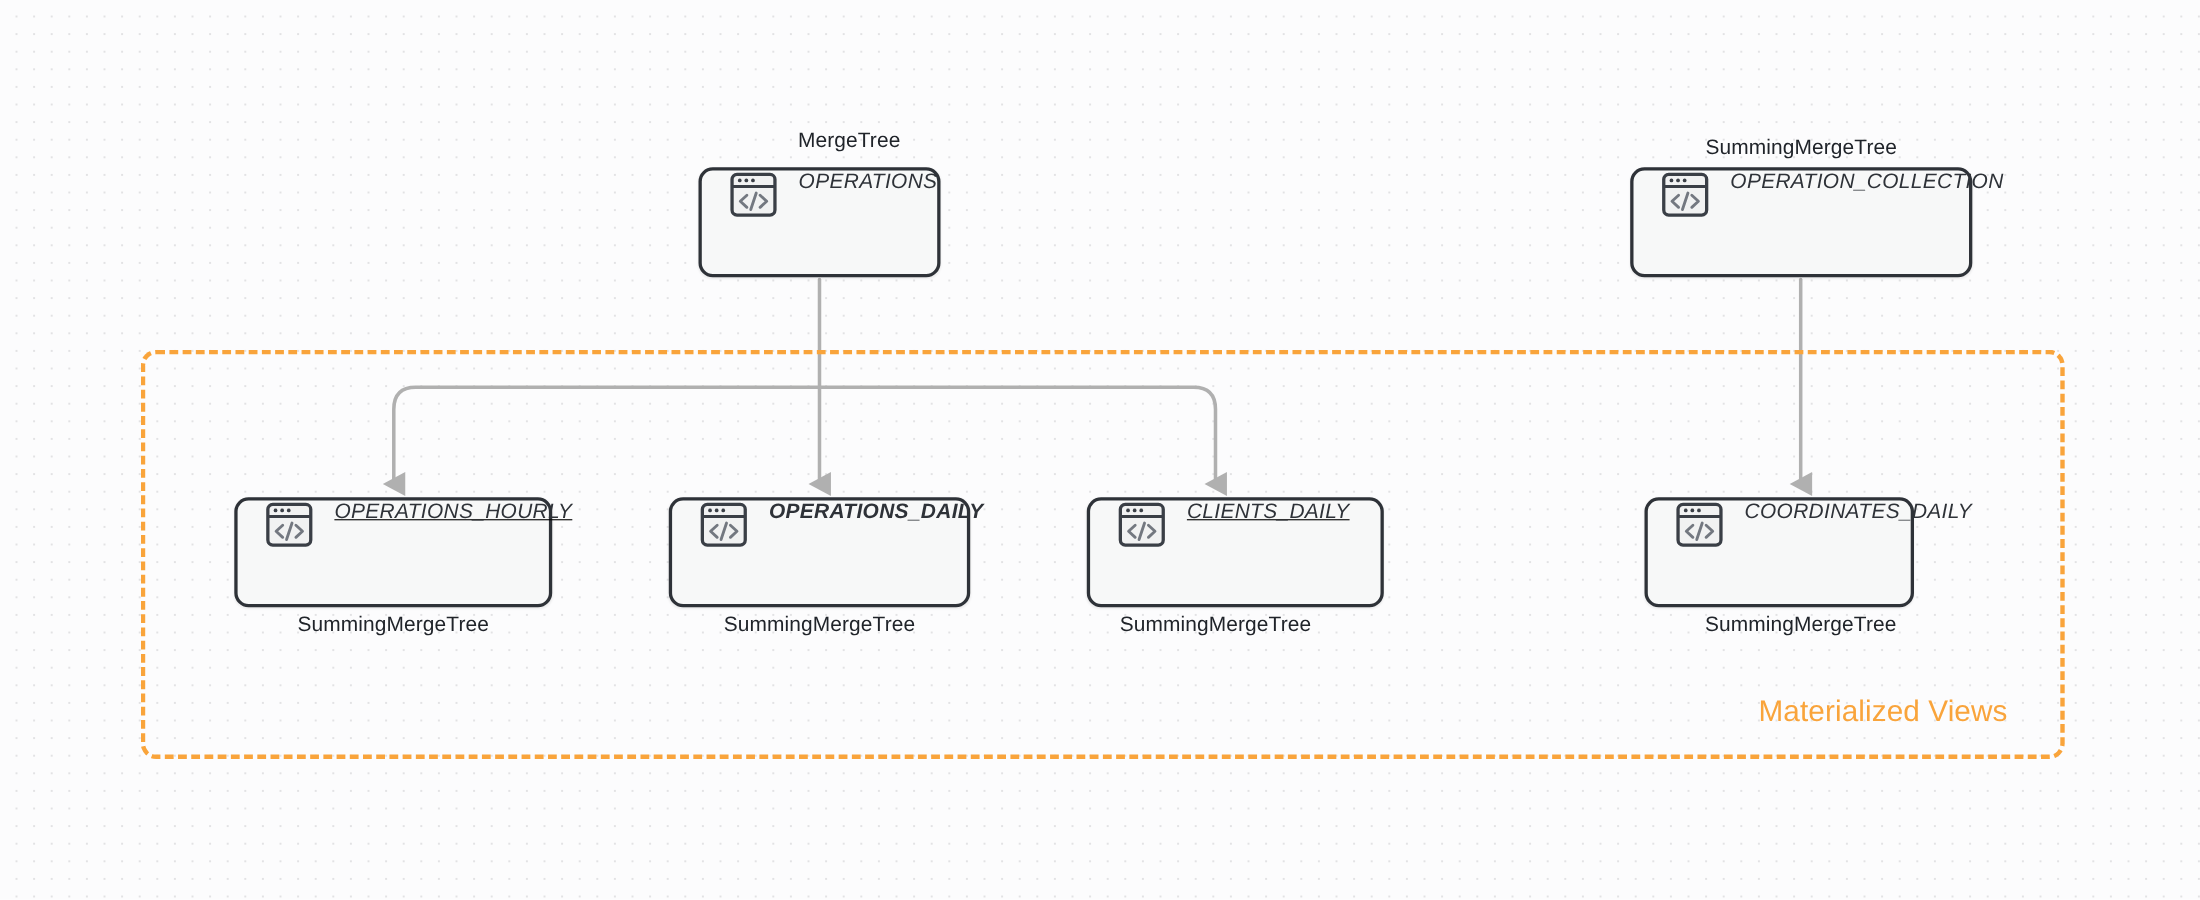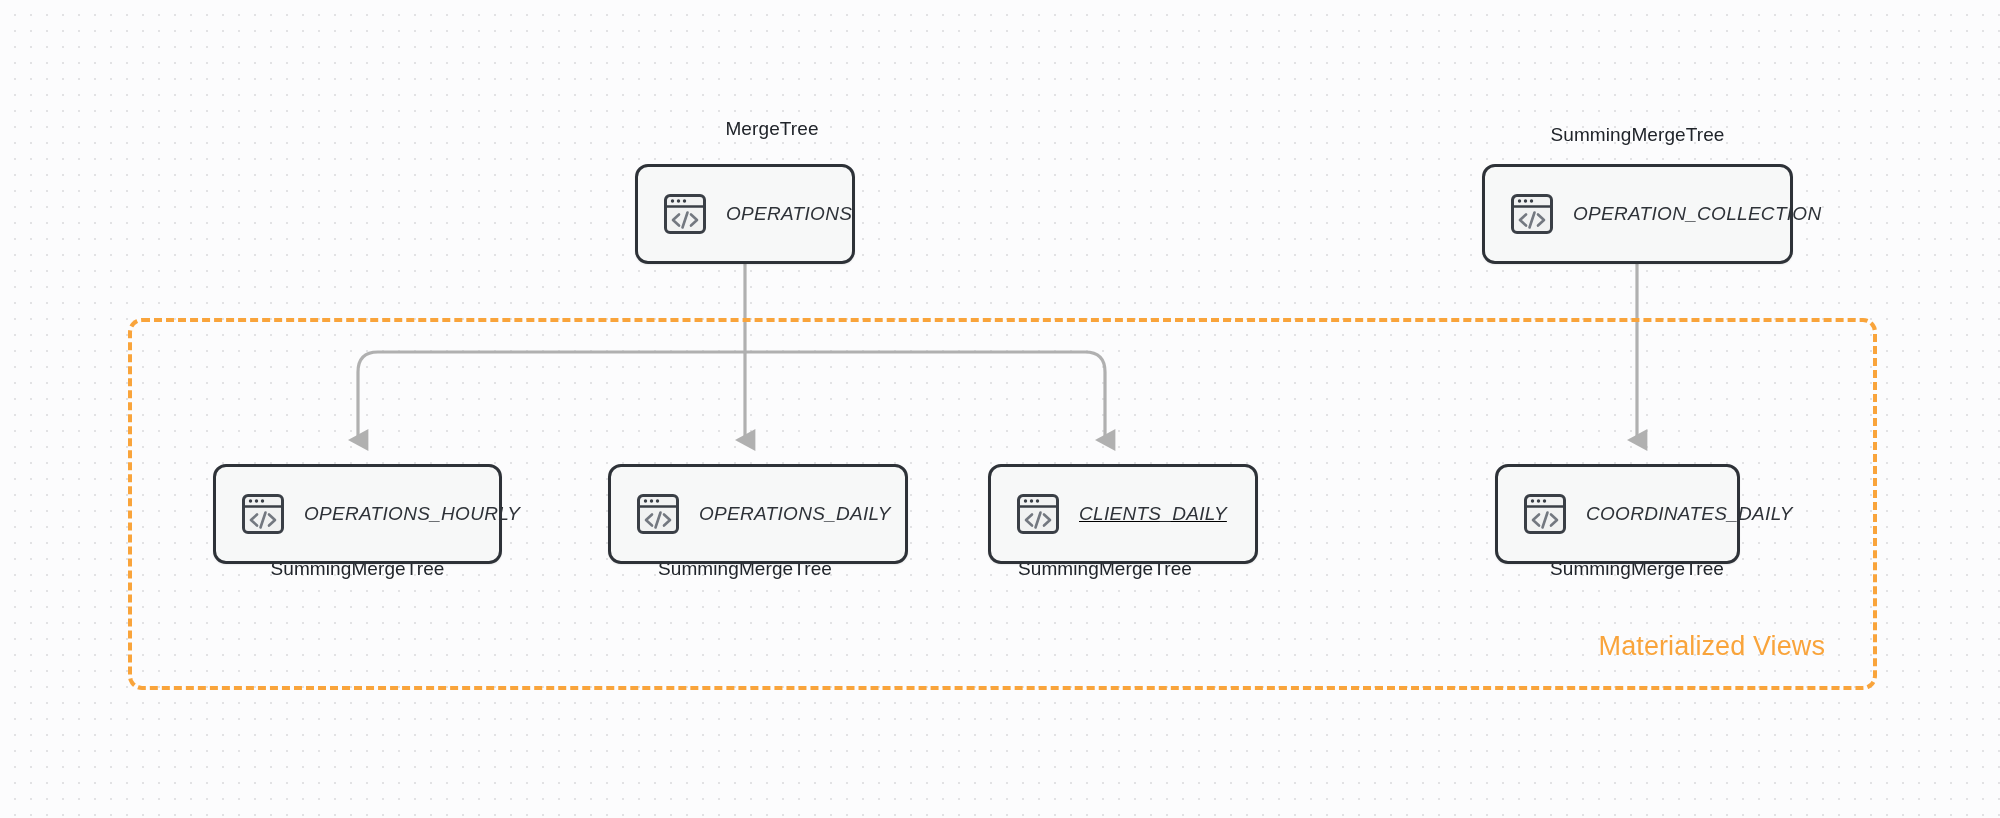--- a/index.html
+++ b/index.html
@@ -60,11 +60,9 @@
     border: 3px solid #2e3238;
     border-radius: 13px;
     display: flex;
-    align-items: center;
     height: 100px;
     padding-left: 22px;
     box-shadow: 0 1px 2px rgba(0,0,0,0.07);
-    margin-top: 12px;
   }
   .node .icon {
     flex: 0 0 auto;

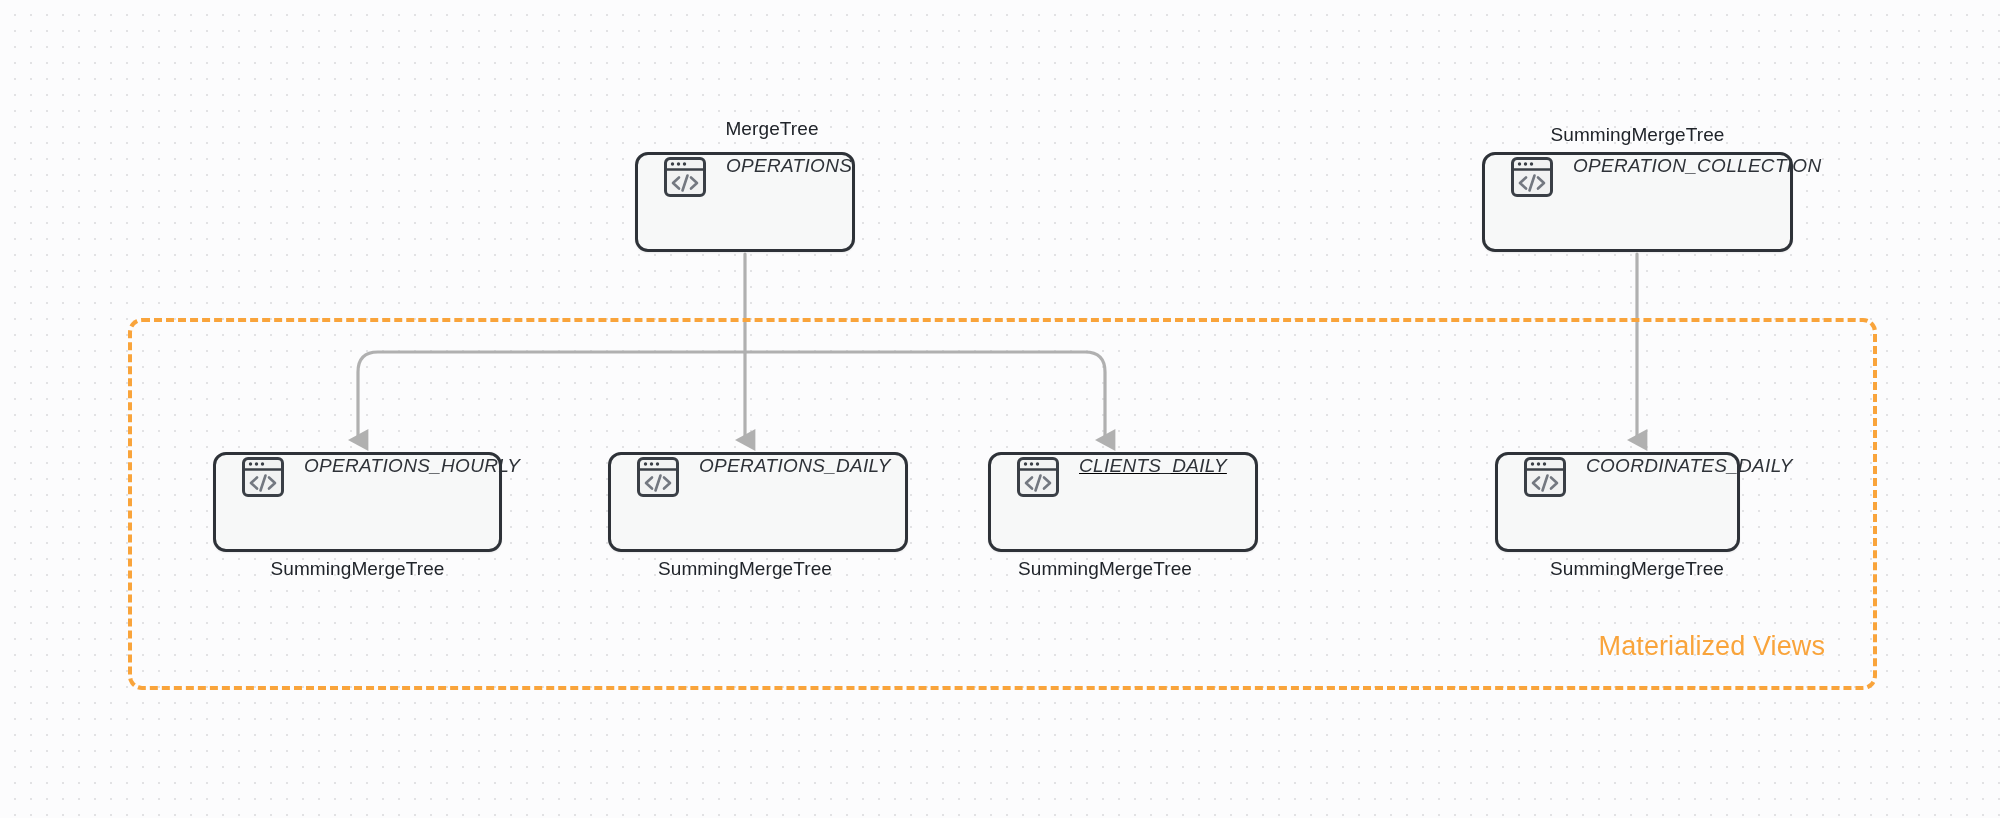--- a/index.html
+++ b/index.html
@@ -92,7 +92,7 @@
   
   .n-operations            { left: 635px;  top: 152px; width: 220px; }
   .n-operation-collection  { left: 1482px; top: 152px; width: 311px; }
-  .n-operations-hourly     { left: 213px;  top: 452px; width: 289px; }
+  .n-operations-hourly     { left: 213px;  top: 452px; width: 289px; text-decoration: underline; }
   .n-operations-daily      { left: 608px;  top: 452px; width: 300px; }
   .n-clients-daily         { left: 988px;  top: 452px; width: 270px; text-decoration: underline; }
   .n-coordinates-daily     { left: 1495px; top: 452px; width: 245px; }

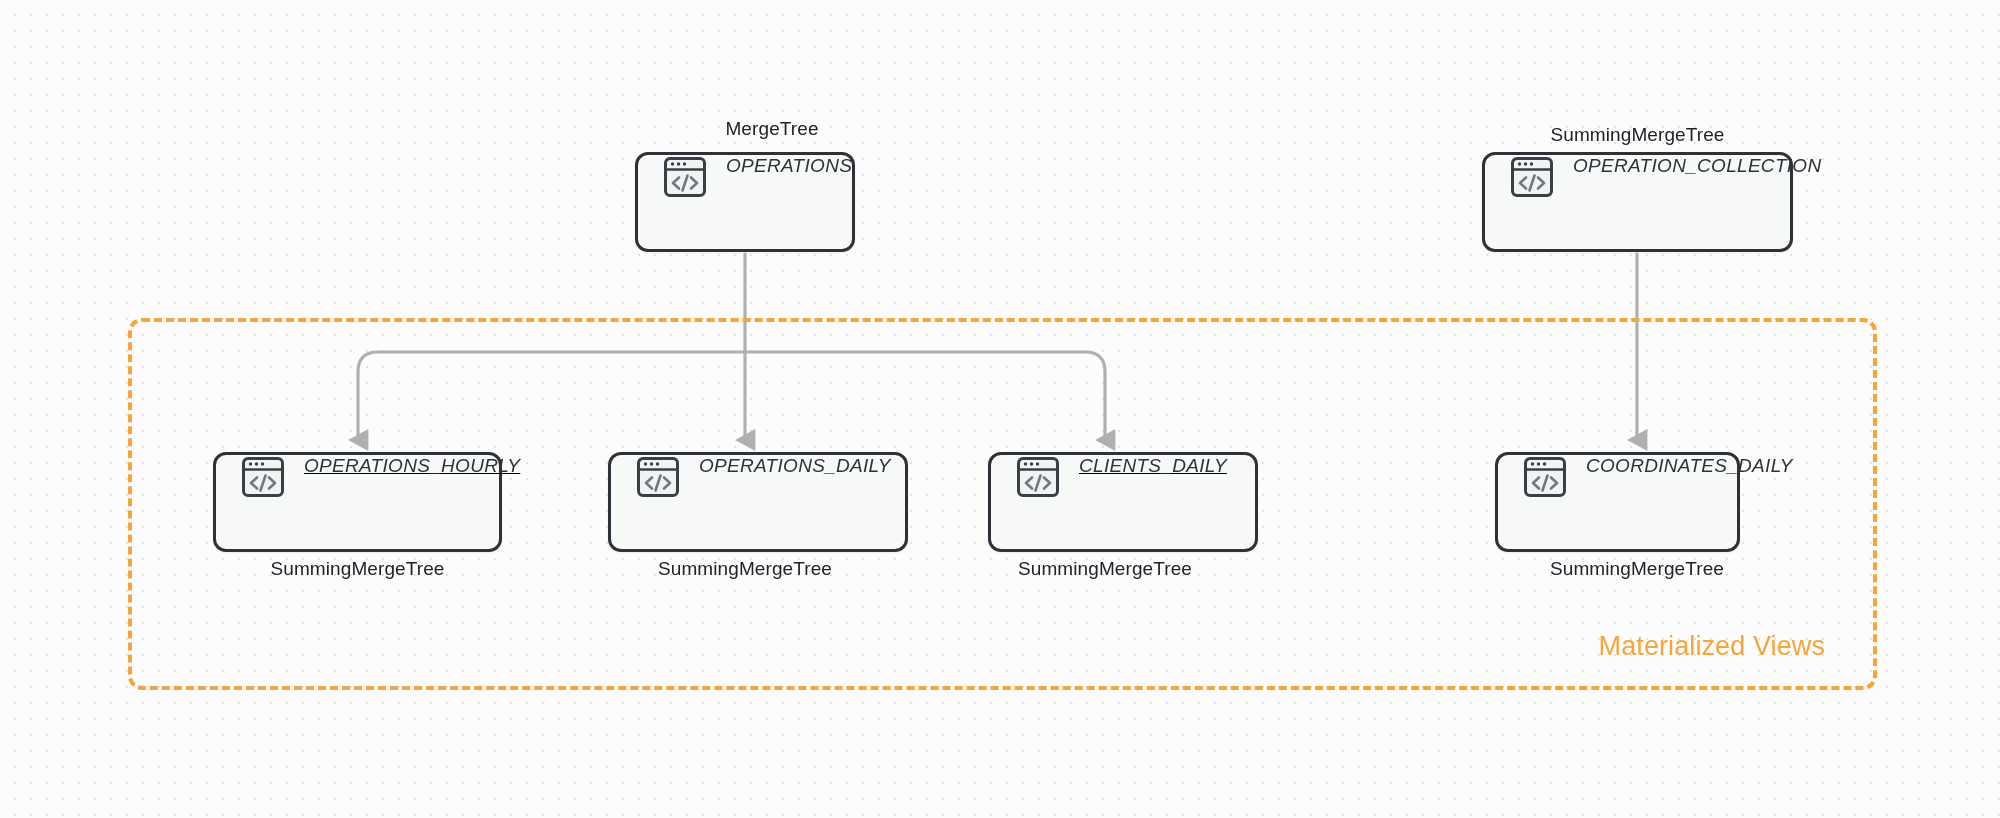--- a/index.html
+++ b/index.html
@@ -93,7 +93,7 @@
   .n-operations            { left: 635px;  top: 152px; width: 220px; }
   .n-operation-collection  { left: 1482px; top: 152px; width: 311px; }
   .n-operations-hourly     { left: 213px;  top: 452px; width: 289px; text-decoration: underline; }
-  .n-operations-daily      { left: 608px;  top: 452px; width: 300px; }
+  .n-operations-daily      { left: 608px;  top: 452px; width: 274px; font-weight: bold; }
   .n-clients-daily         { left: 988px;  top: 452px; width: 270px; text-decoration: underline; }
   .n-coordinates-daily     { left: 1495px; top: 452px; width: 245px; }
 

